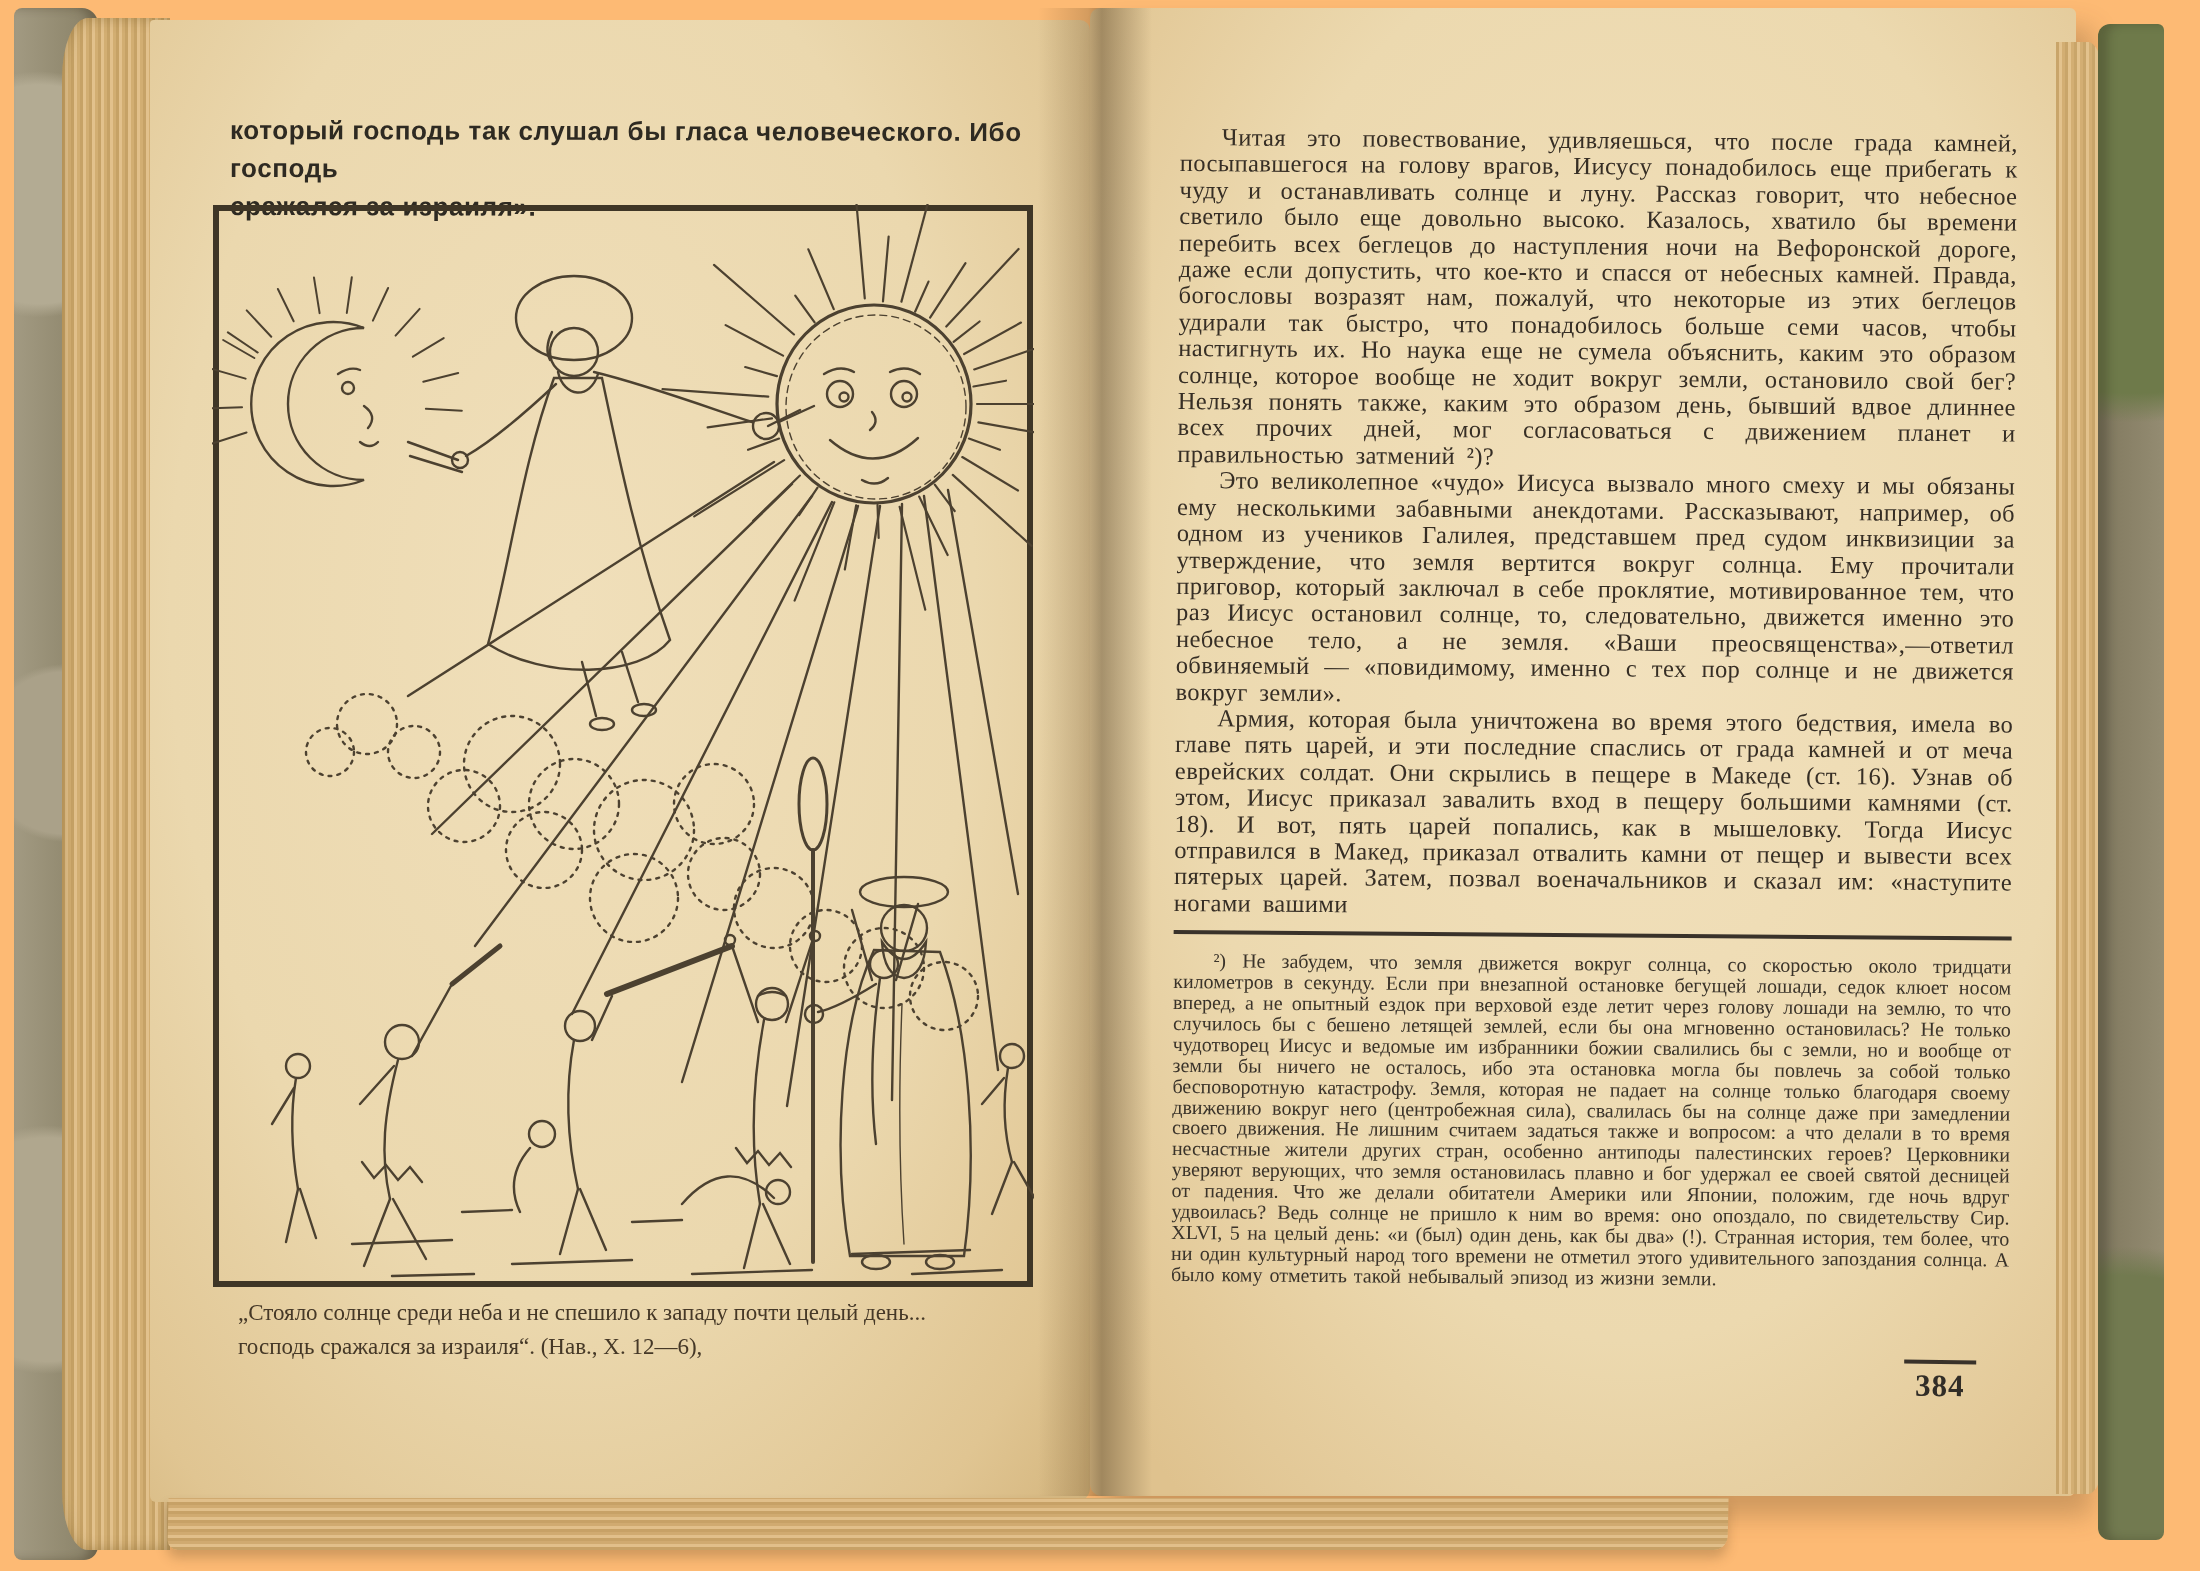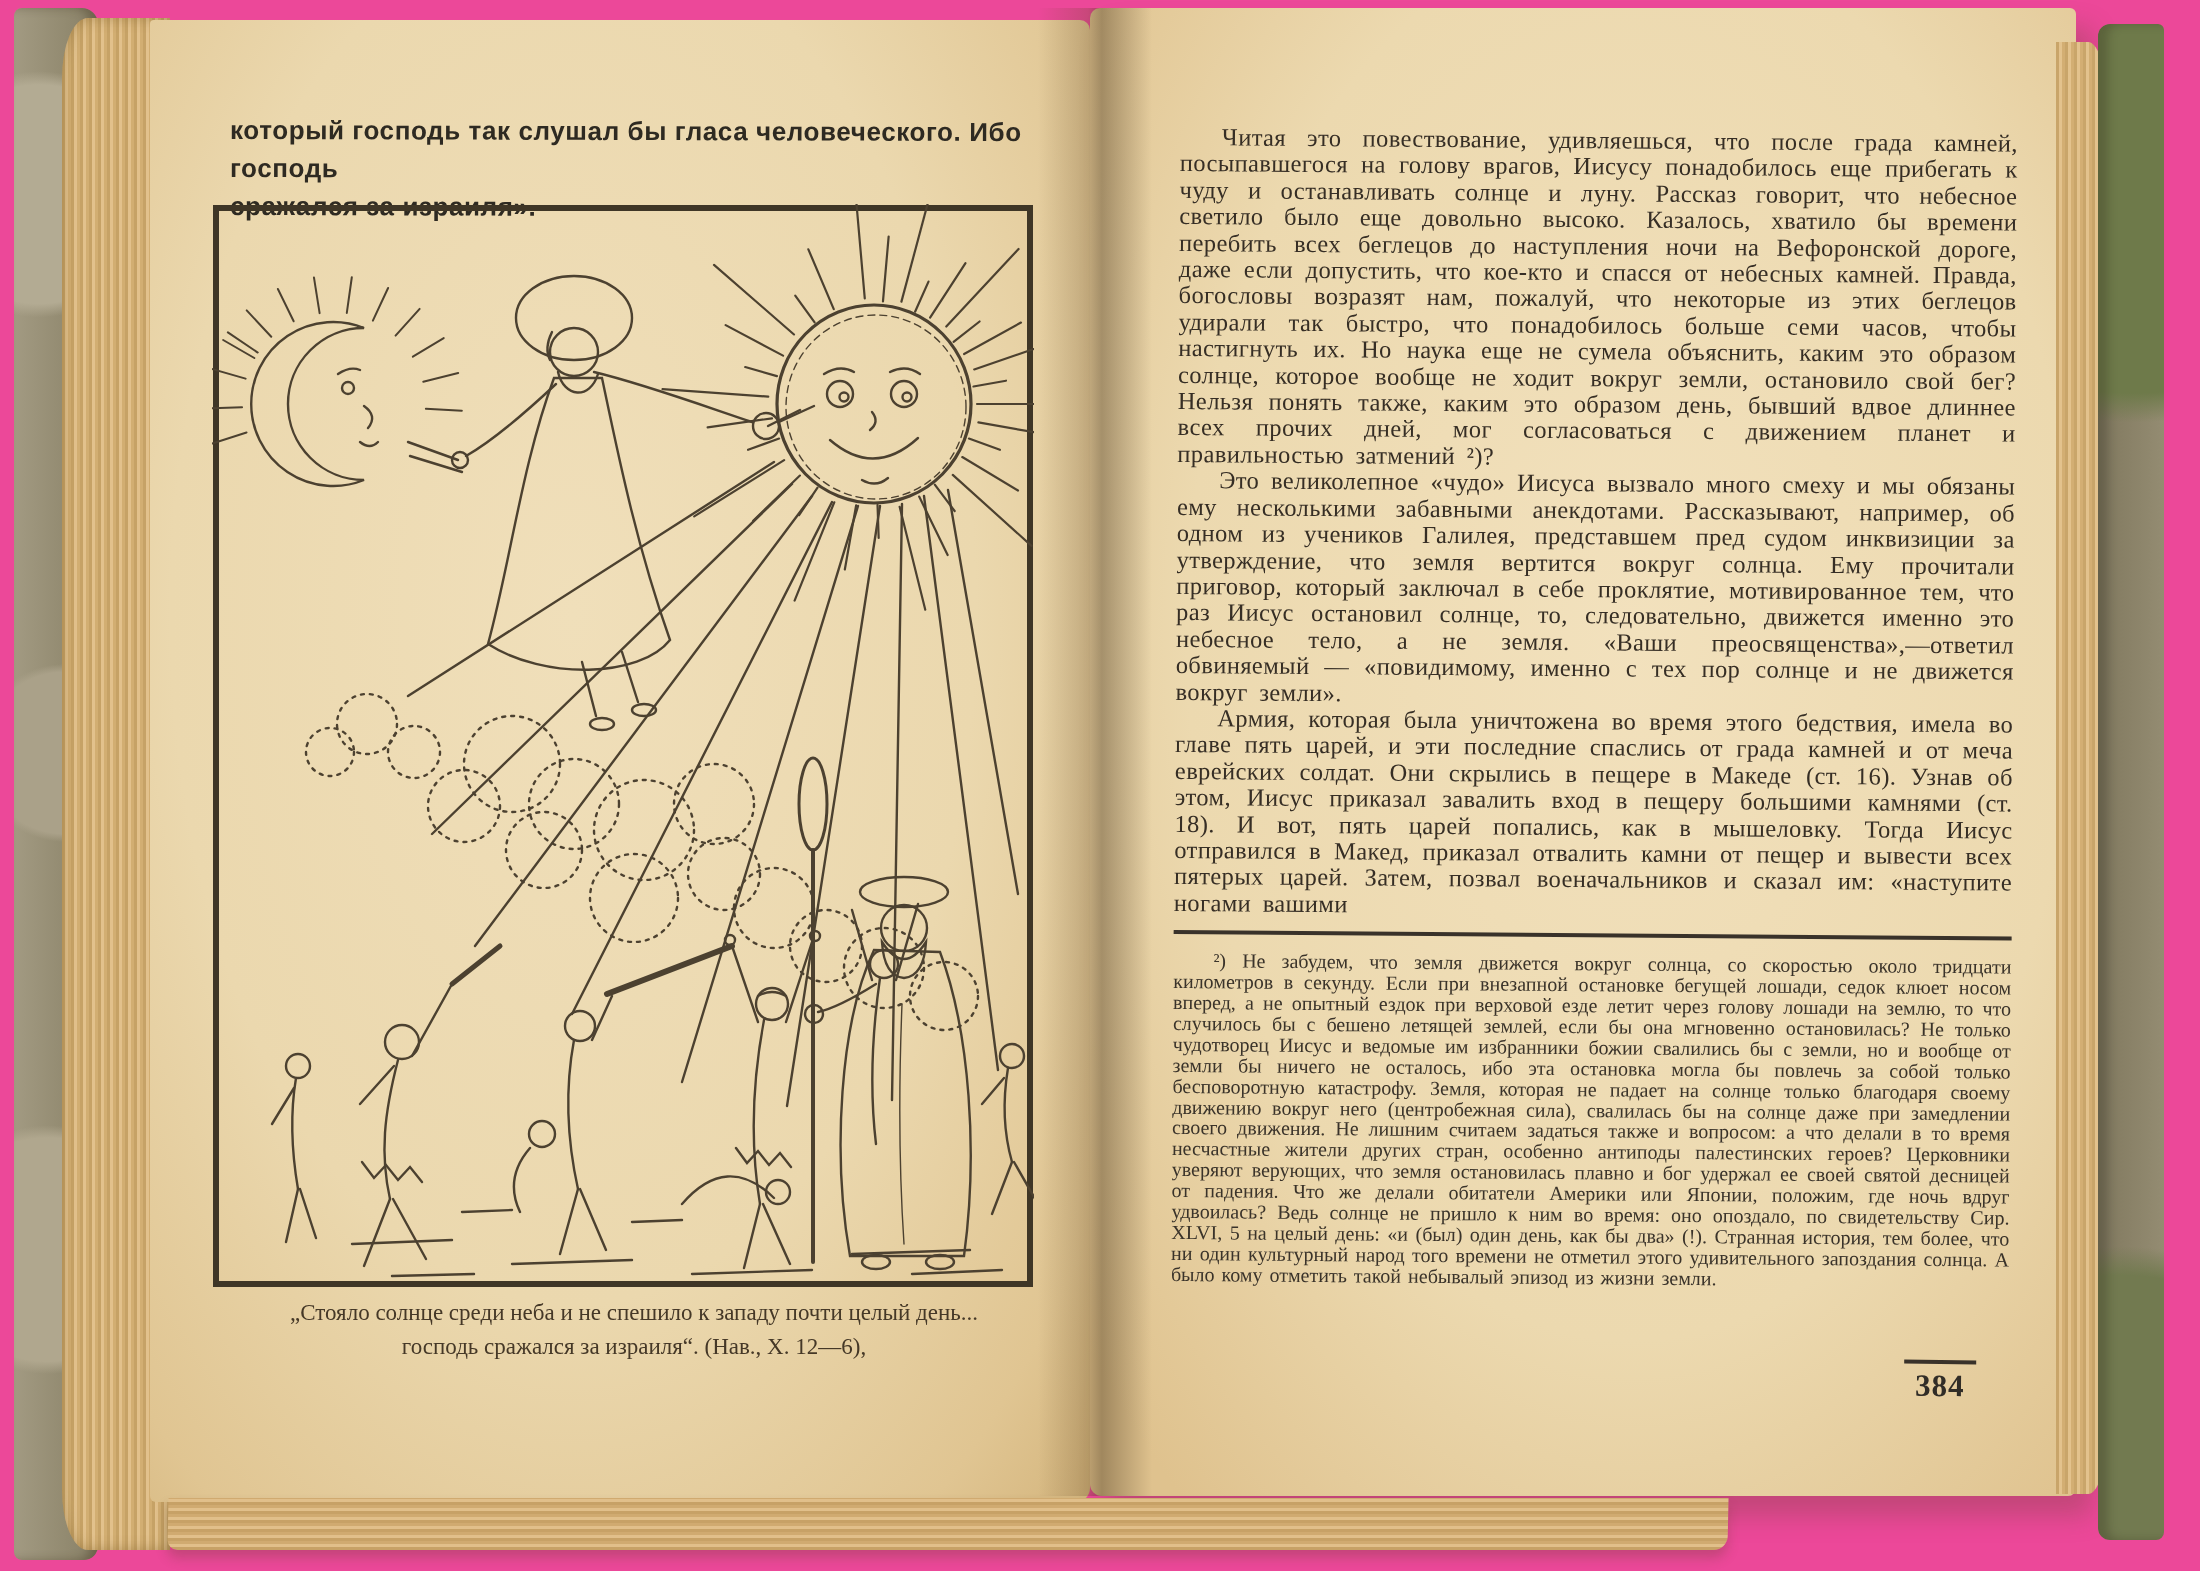--- a/index.html
+++ b/index.html
@@ -3,7 +3,7 @@
 <meta charset="utf-8">
 <style>
   html,body{margin:0;padding:0;background:#f8f8f6;}
-  #scene{position:relative;width:2200px;height:1571px;overflow:hidden;background:#ec4899;
+  #scene{position:relative;width:2200px;height:1571px;overflow:hidden;background:#fdba74;
          font-family:"Liberation Serif",serif;}
   .abs{position:absolute;}
 

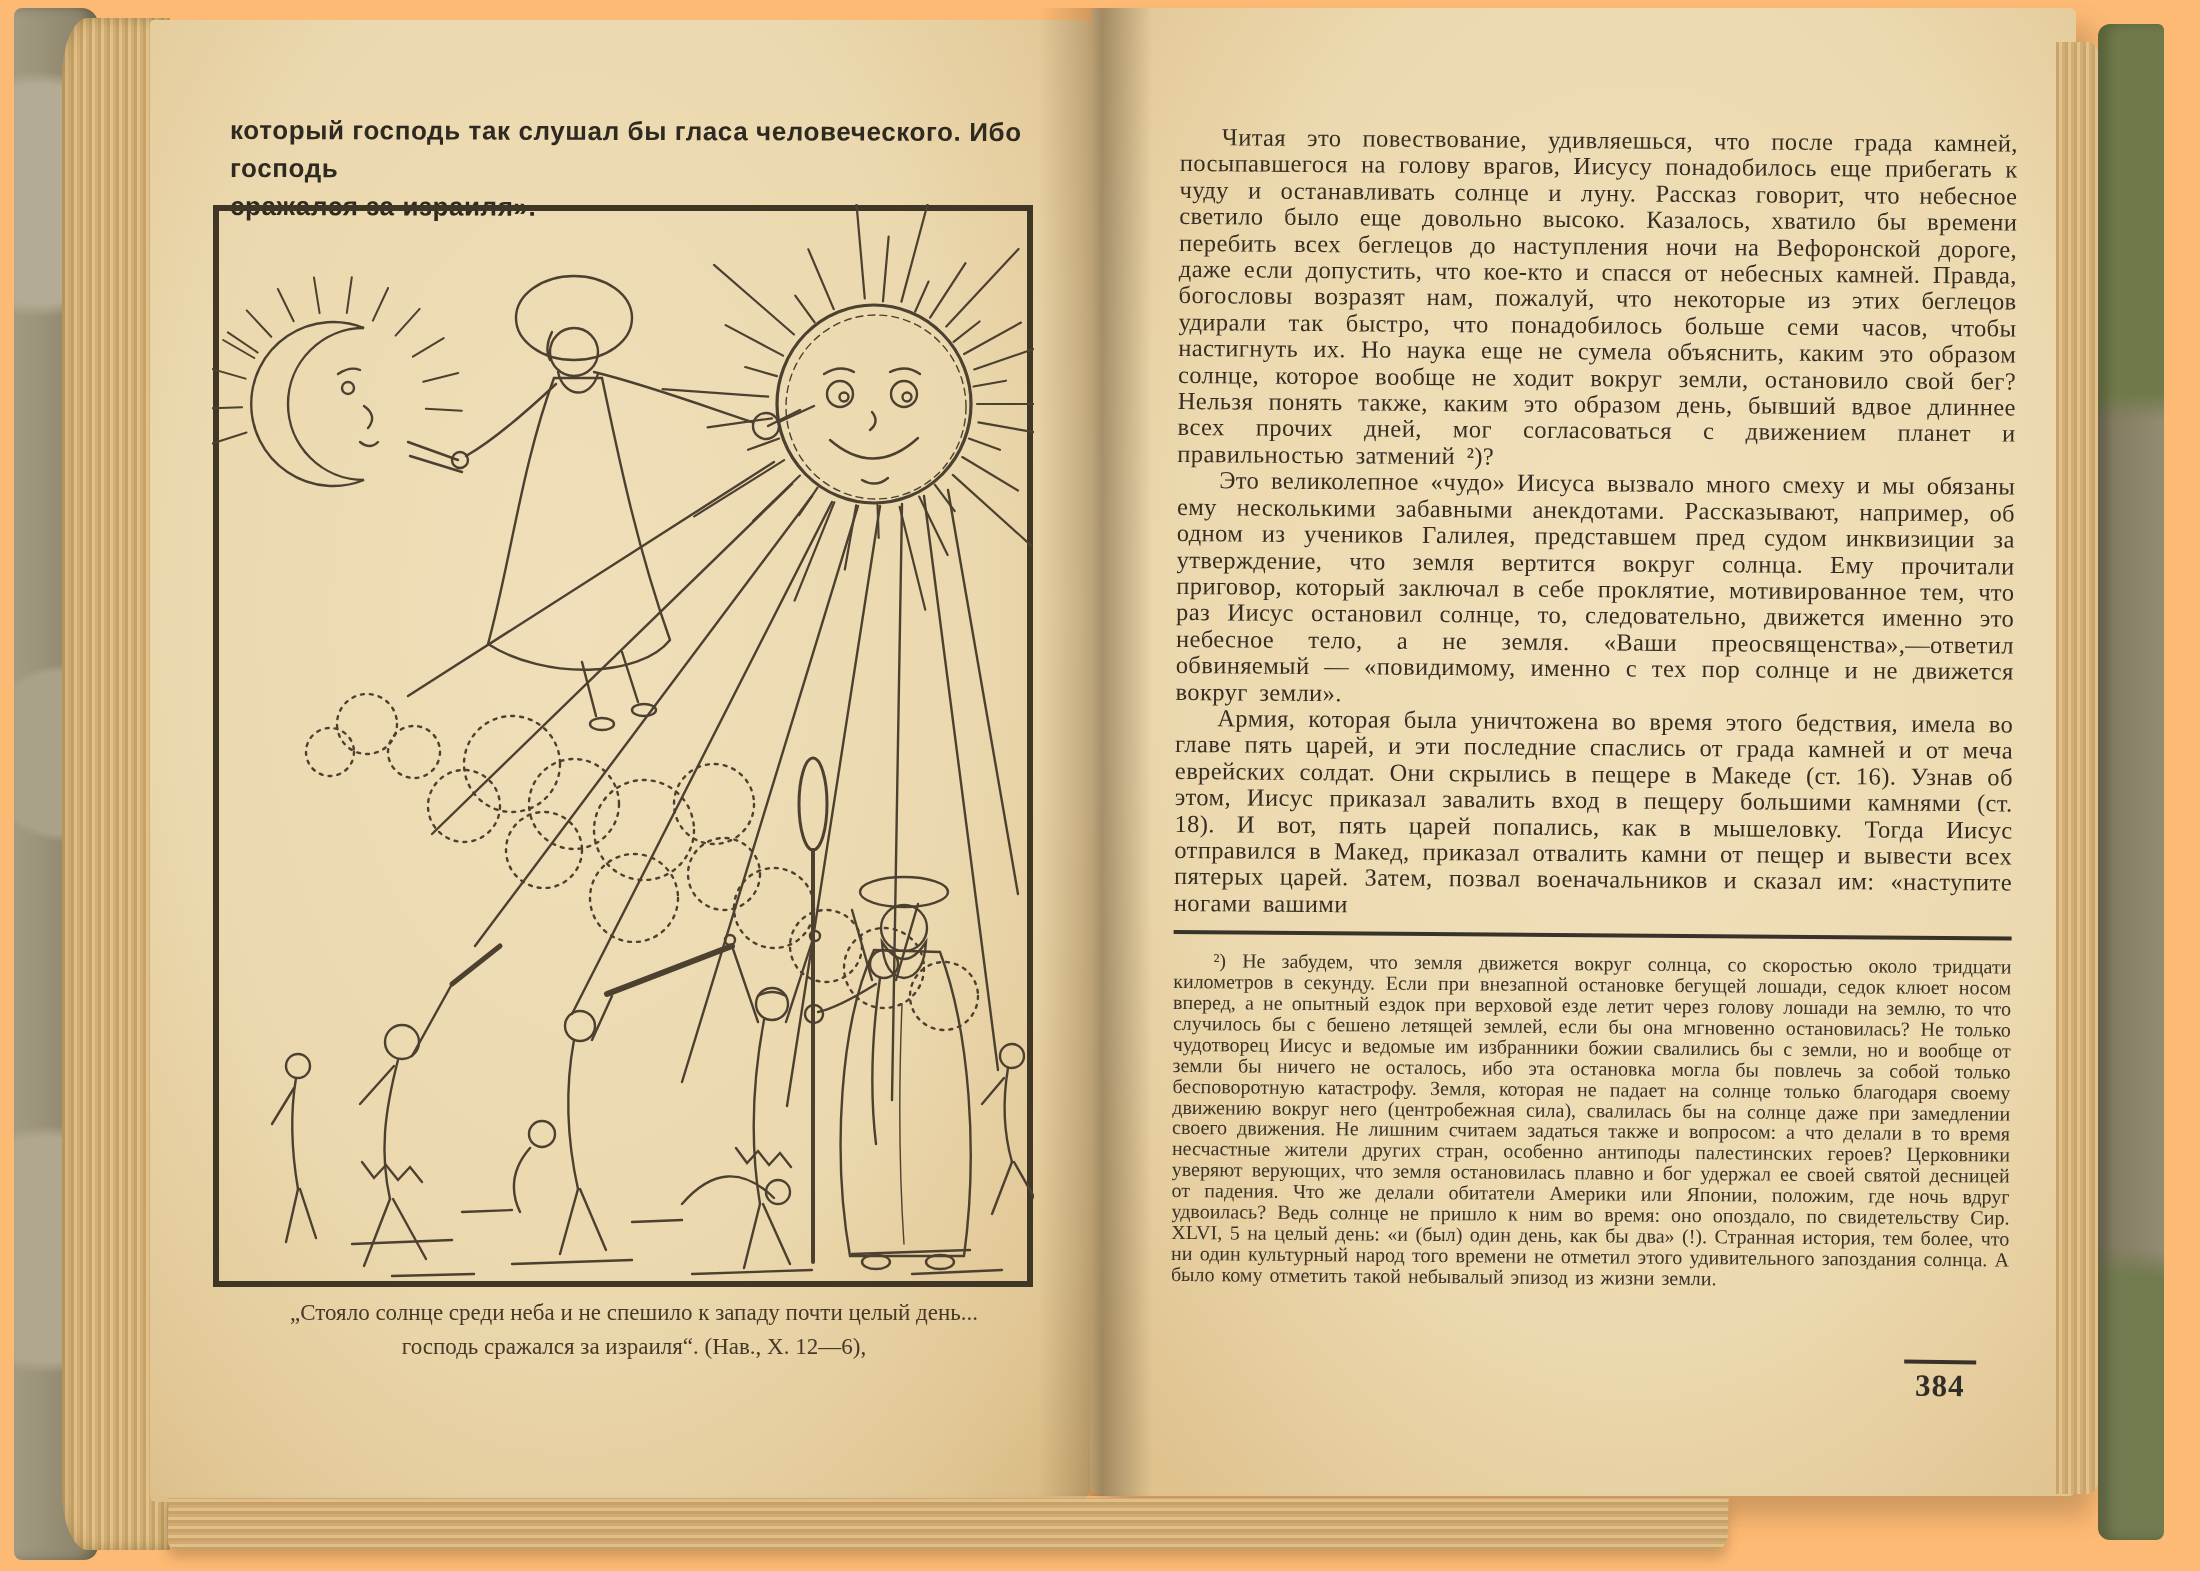--- a/index.html
+++ b/index.html
@@ -42,7 +42,7 @@
       font-family:"Liberation Sans",sans-serif;font-weight:bold;font-size:26px;line-height:38px;
       letter-spacing:.6px;transform:rotate(.15deg);}
   #illustration{left:212px;top:204px;width:822px;height:1084px;}
-  #caption-left{left:238px;top:1296px;width:792px;text-align:center;color:#453827;
+  #caption-left{left:238px;top:1296px;width:792px;color:#453827;
       font-size:23px;line-height:34px;}
 
   

